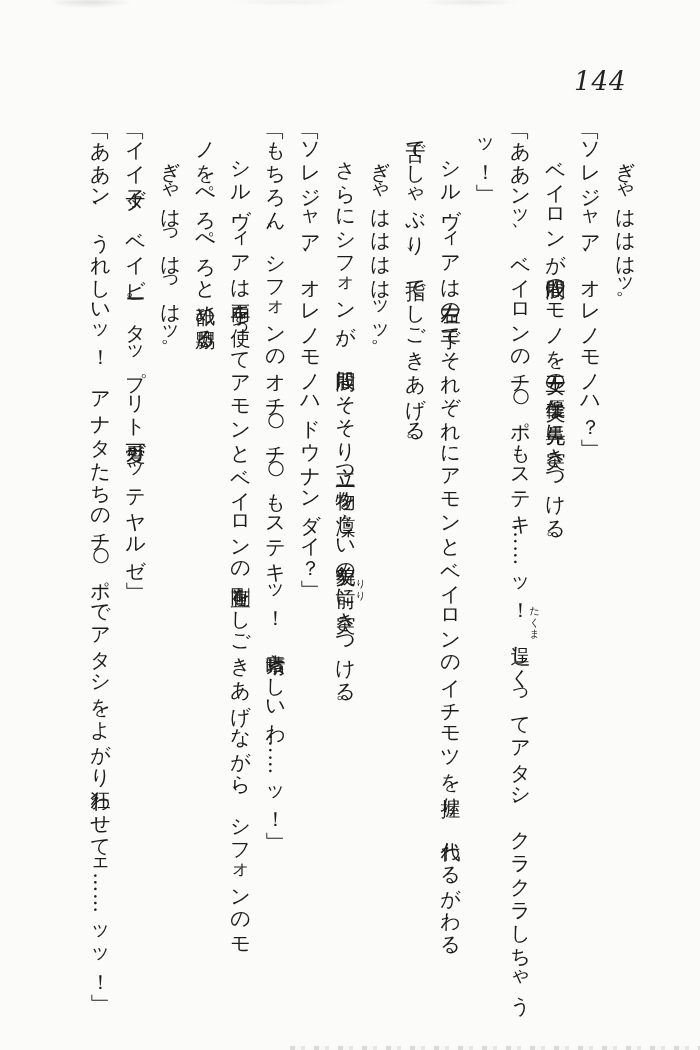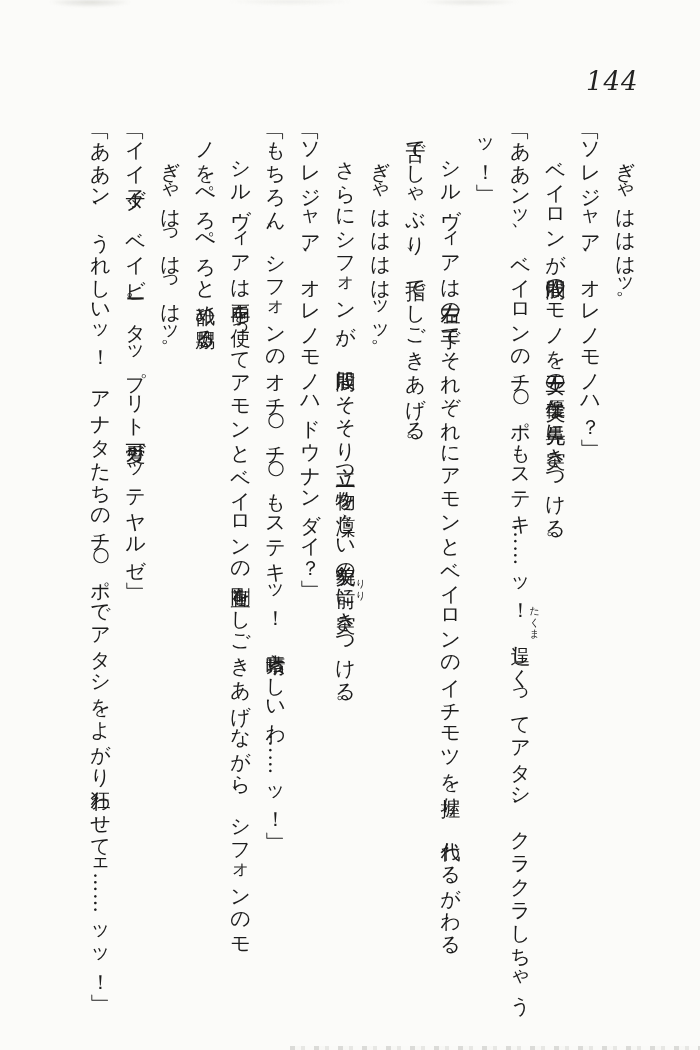--- a/index.html
+++ b/index.html
@@ -23,7 +23,7 @@
   .page-number{
     position:absolute;
     top:66px;
-    left:586px;
+    left:574px;
     font-size:26px;
     font-style:italic;
     letter-spacing:1px;

